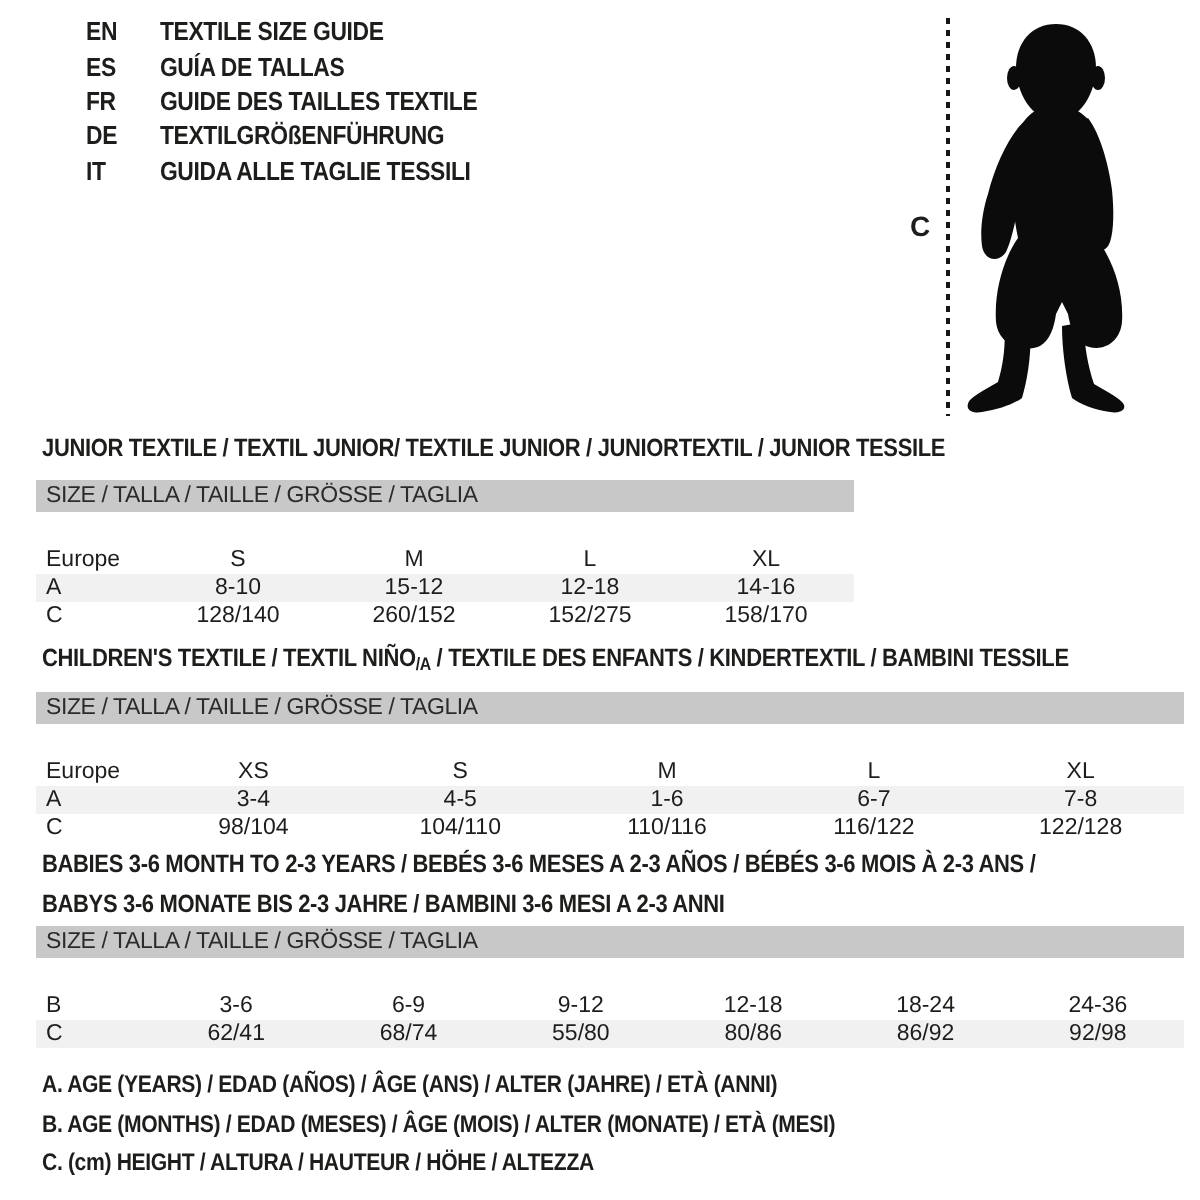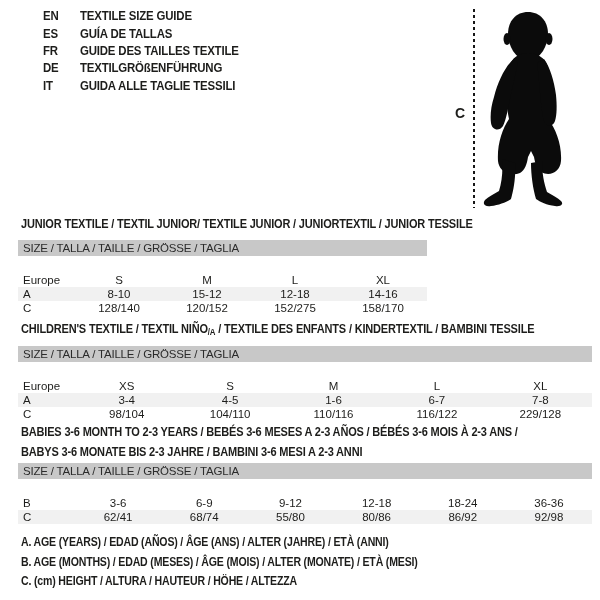--- a/index.html
+++ b/index.html
@@ -111,7 +111,7 @@
     <div class="trow">
       <span class="c0">C</span>
       <span class="c">128/140</span>
-      <span class="c">120/152</span>
+      <span class="c">260/152</span>
       <span class="c">152/275</span>
       <span class="c">158/170</span>
     </div>

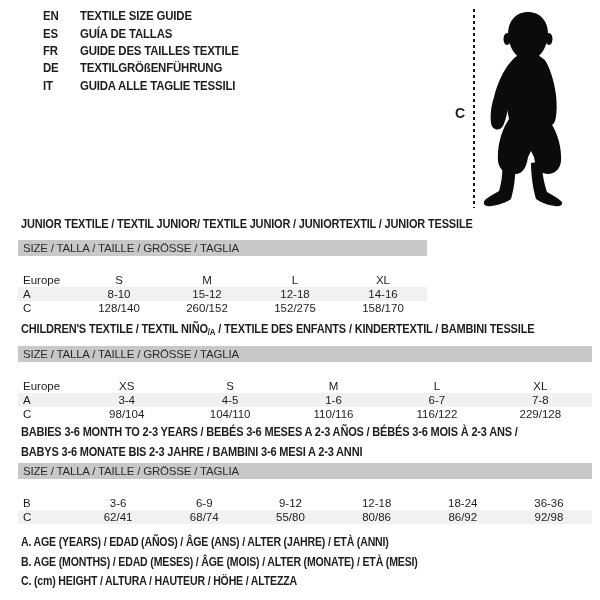--- a/index.html
+++ b/index.html
@@ -142,7 +142,7 @@
       <span class="c">104/110</span>
       <span class="c">110/116</span>
       <span class="c">116/122</span>
-      <span class="c">229/128</span>
+      <span class="c">122/128</span>
     </div>
   </div>
 

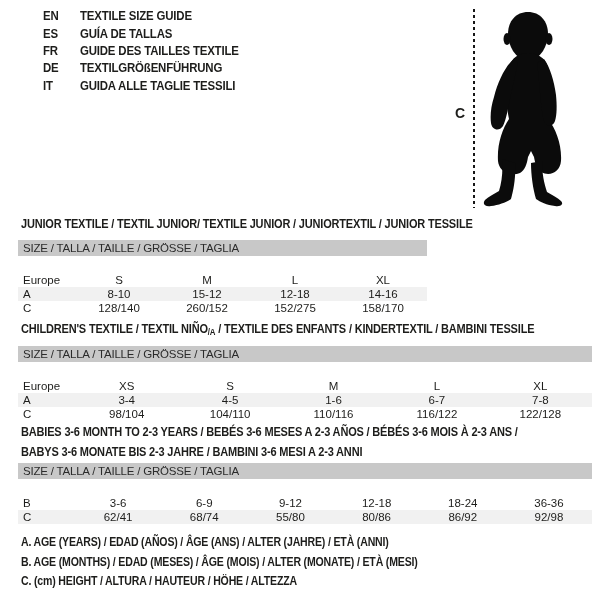--- a/index.html
+++ b/index.html
@@ -159,7 +159,7 @@
       <span class="c">9-12</span>
       <span class="c">12-18</span>
       <span class="c">18-24</span>
-      <span class="c">36-36</span>
+      <span class="c">24-36</span>
     </div>
     <div class="trow stripe">
       <span class="c0">C</span>

